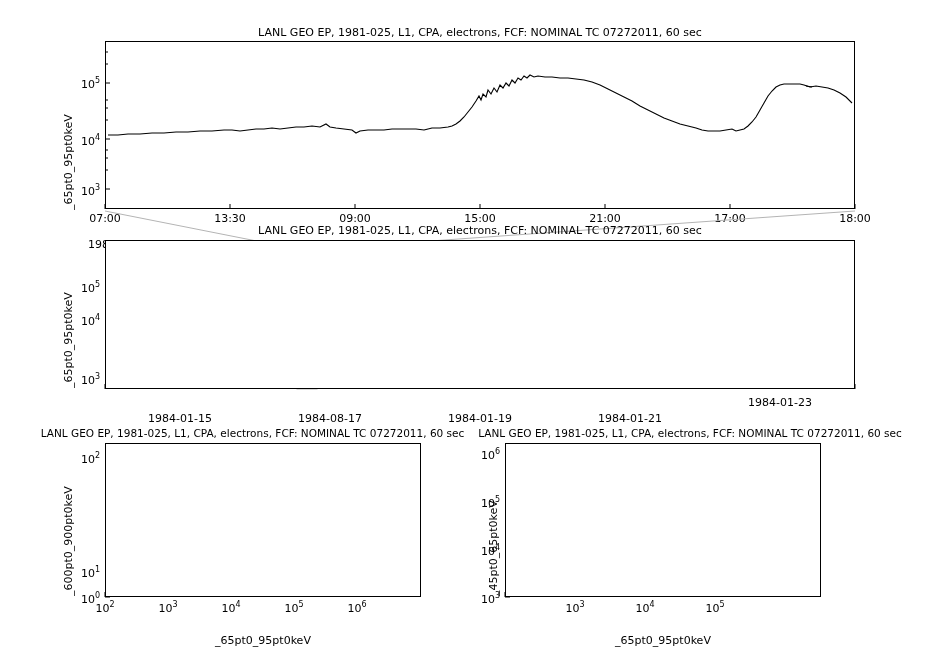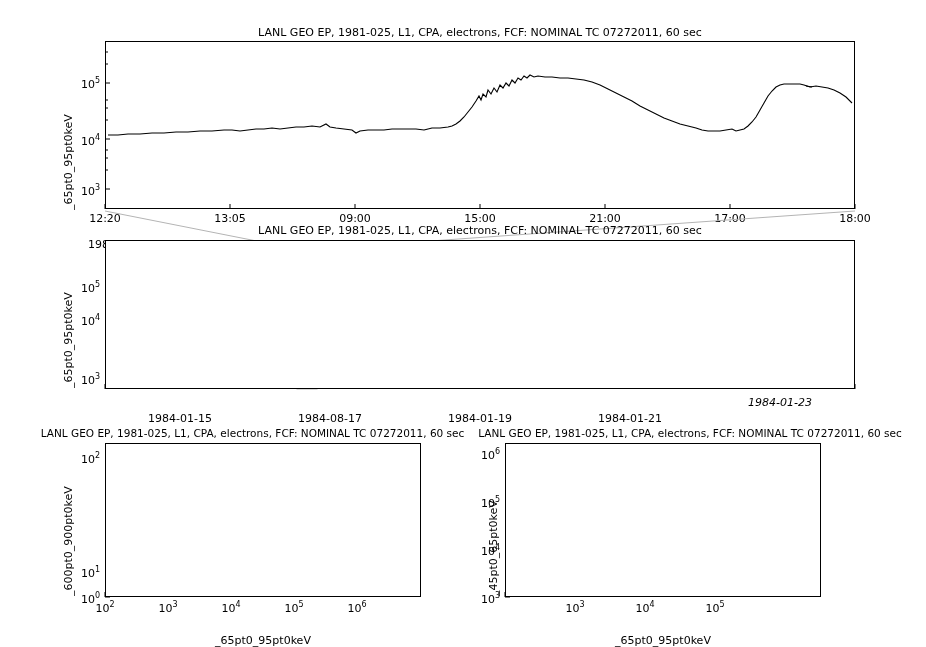--- a/index.html
+++ b/index.html
@@ -89,7 +89,7 @@
     <div class="tick-label-y" style="left:62px; top:133px; width:38px;"><span>10</span><span class="sup">4</span></div>
     <div class="tick-label-y" style="left:62px; top:76px; width:38px;"><span>10</span><span class="sup">5</span></div>
 
-    <div class="tick-label-x" style="left:80px; top:212px; width:50px;">12:20</div>
+    <div class="tick-label-x" style="left:80px; top:212px; width:50px;">07:00</div>
     <div class="tick-label-x" style="left:205px; top:212px; width:50px;">13:05</div>
     <div class="tick-label-x" style="left:330px; top:212px; width:50px;">09:00</div>
     <div class="tick-label-x" style="left:455px; top:212px; width:50px;">15:00</div>

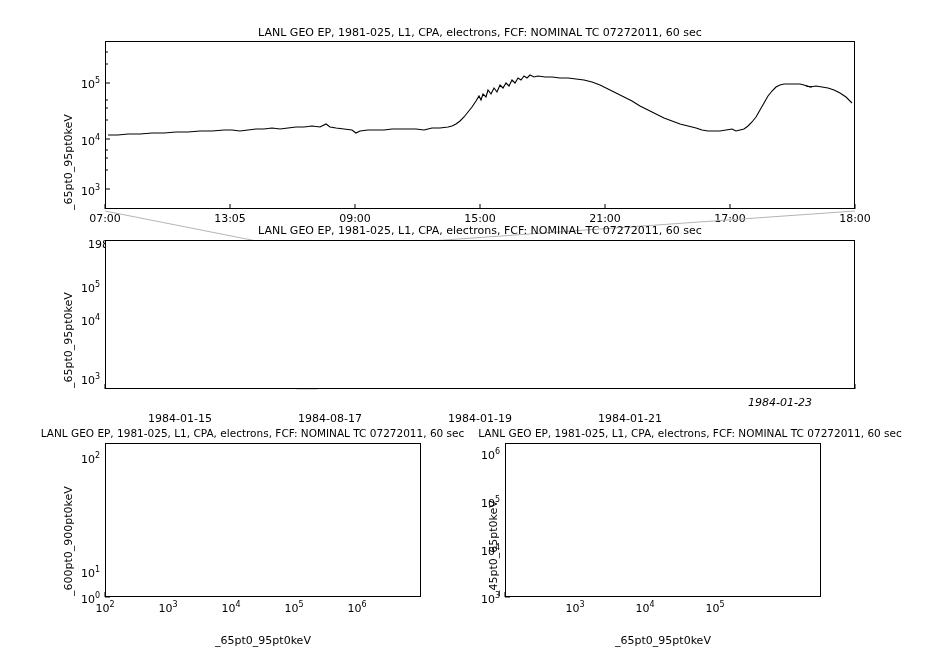--- a/index.html
+++ b/index.html
@@ -90,7 +90,7 @@
     <div class="tick-label-y" style="left:62px; top:76px; width:38px;"><span>10</span><span class="sup">5</span></div>
 
     <div class="tick-label-x" style="left:80px; top:212px; width:50px;">07:00</div>
-    <div class="tick-label-x" style="left:205px; top:212px; width:50px;">13:05</div>
+    <div class="tick-label-x" style="left:205px; top:212px; width:50px;">13:30</div>
     <div class="tick-label-x" style="left:330px; top:212px; width:50px;">09:00</div>
     <div class="tick-label-x" style="left:455px; top:212px; width:50px;">15:00</div>
     <div class="tick-label-x" style="left:580px; top:212px; width:50px;">21:00</div>

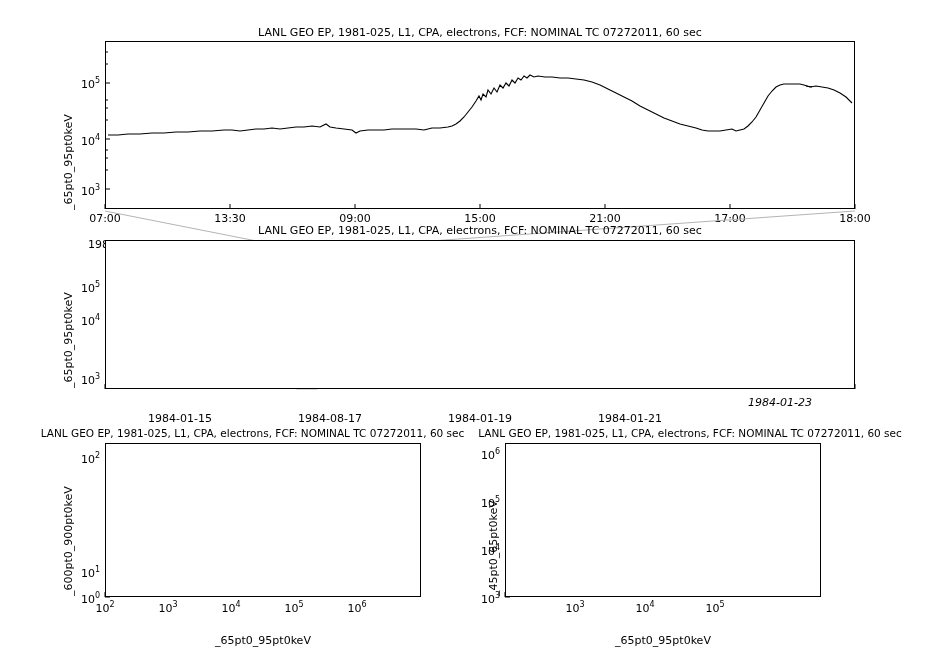--- a/index.html
+++ b/index.html
@@ -346,7 +346,7 @@
     <div class="tick-label-x" style="left:295px; top:412px; width:70px;">1984-08-17</div>
     <div class="tick-label-x" style="left:445px; top:412px; width:70px;">1984-01-19</div>
     <div class="tick-label-x" style="left:595px; top:412px; width:70px;">1984-01-21</div>
-    <div class="tick-label-x" style="left:745px; top:396px; width:70px;font-style:italic;">1984-01-23</div>
+    <div class="tick-label-x" style="left:745px; top:396px; width:70px;">1984-01-23</div>
   </div>
 
   <div class="panel">

